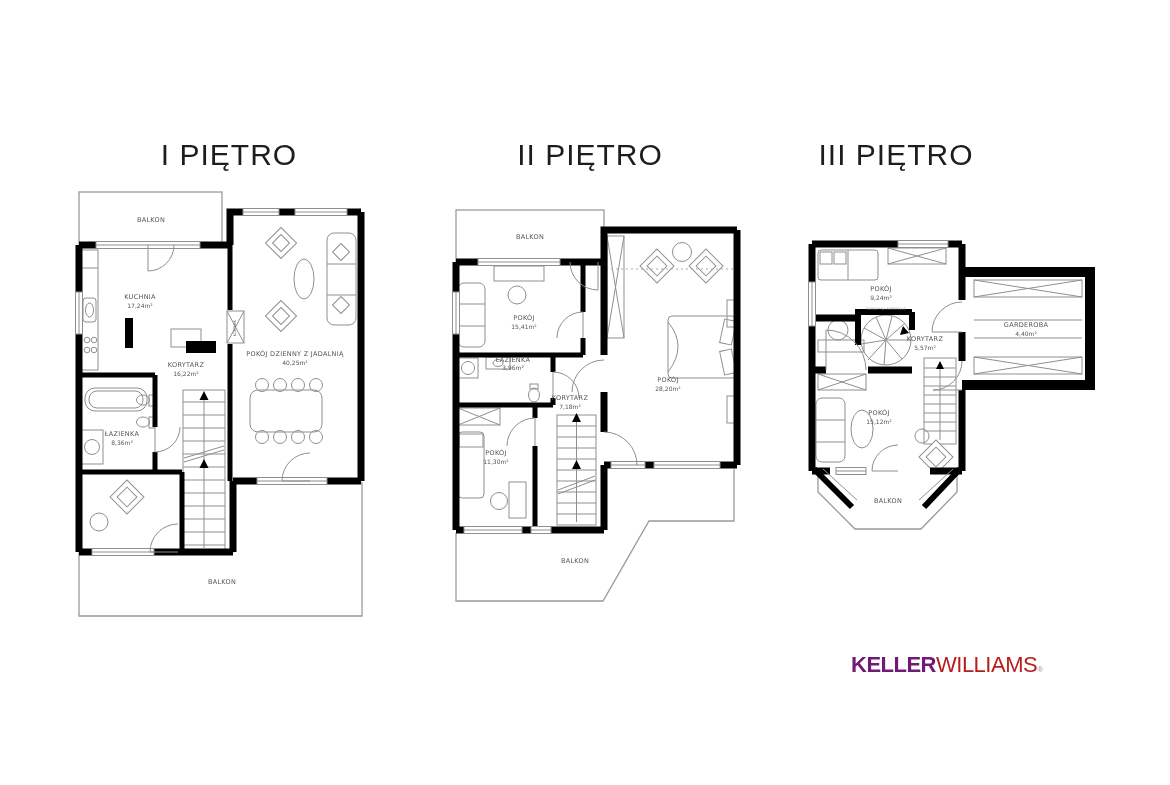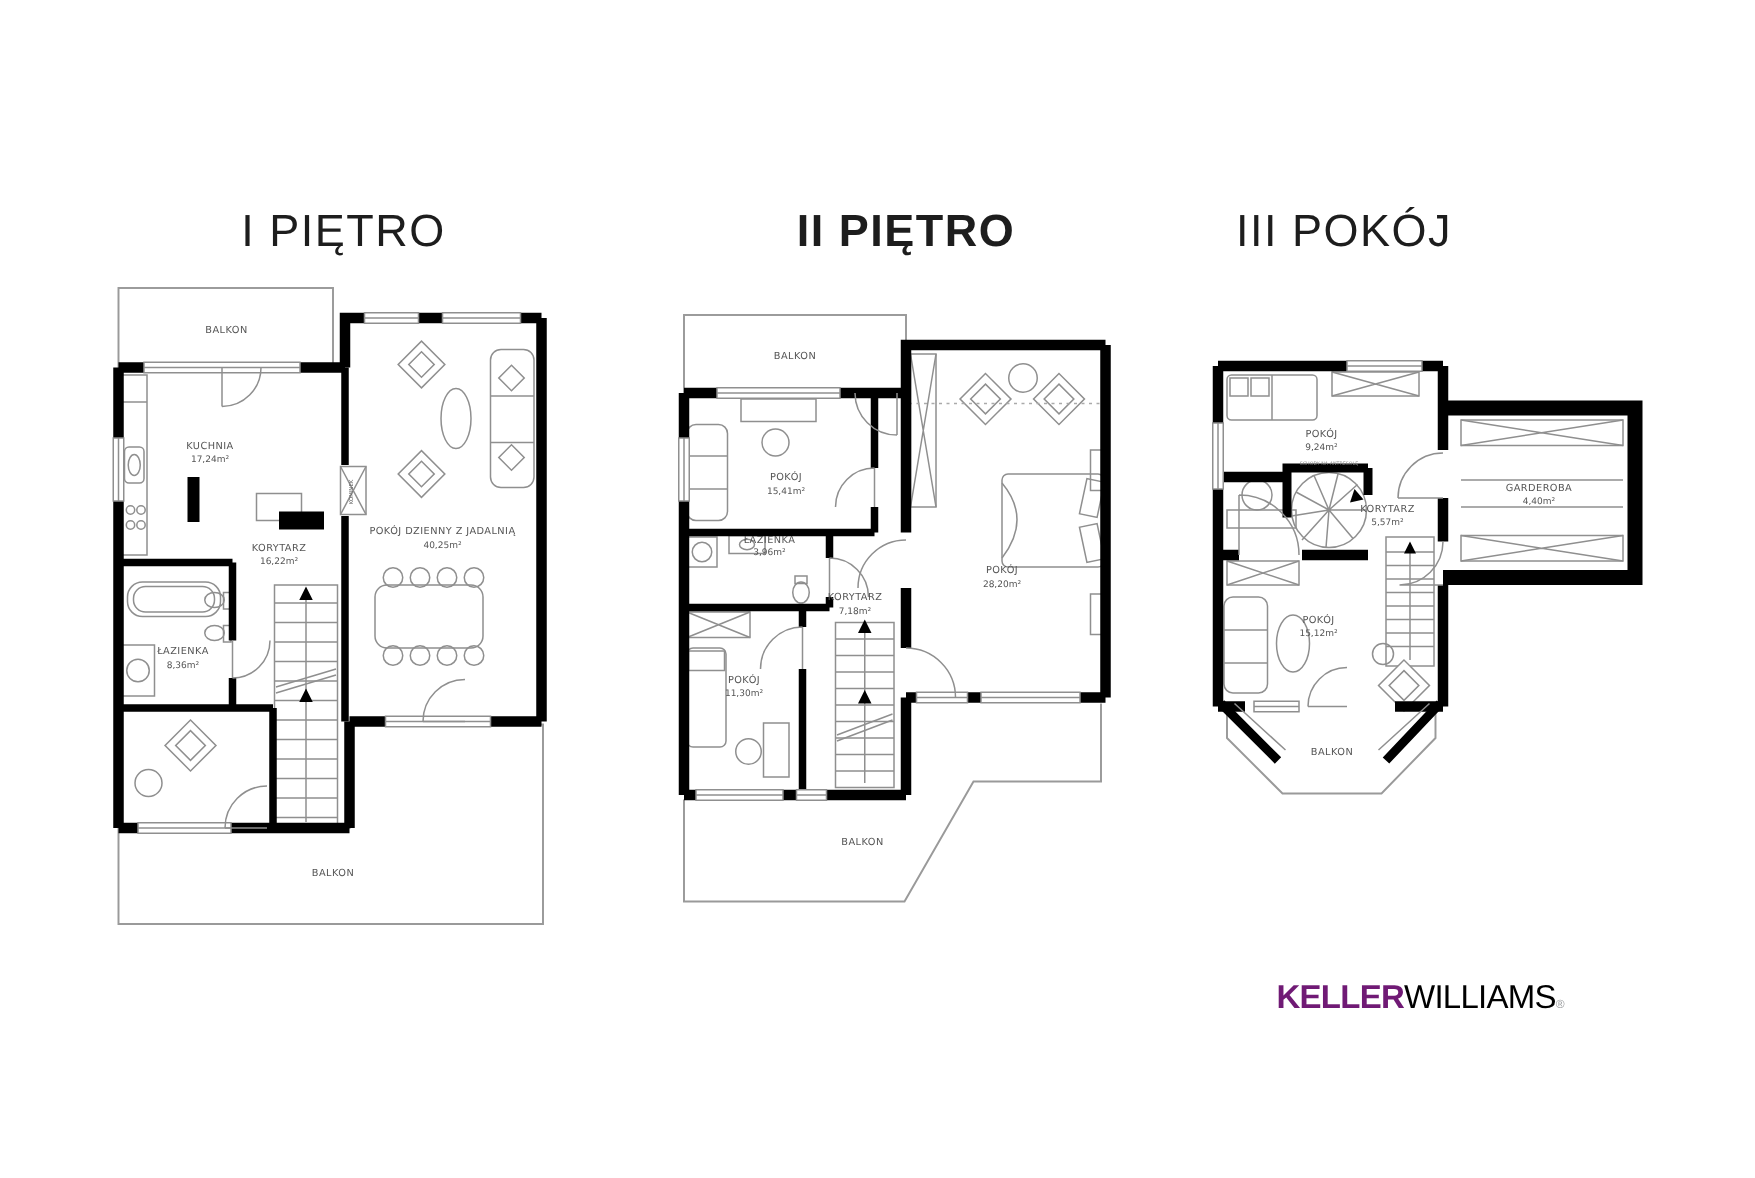--- a/index.html
+++ b/index.html
@@ -8,7 +8,7 @@
   .floor-title{position:absolute;top:138px;width:240px;text-align:center;
                font-weight:300;font-size:30px;letter-spacing:1px;color:#1d1d1d;
                font-family:"Liberation Sans",sans-serif;}
-  #t1{left:109px;} #t2{left:484px;font-weight:bold;} #t3{left:776px;}
+  #t1{left:109px;} #t2{left:470px;} #t3{left:776px;}
   svg{position:absolute;left:0;top:0;}
 
   

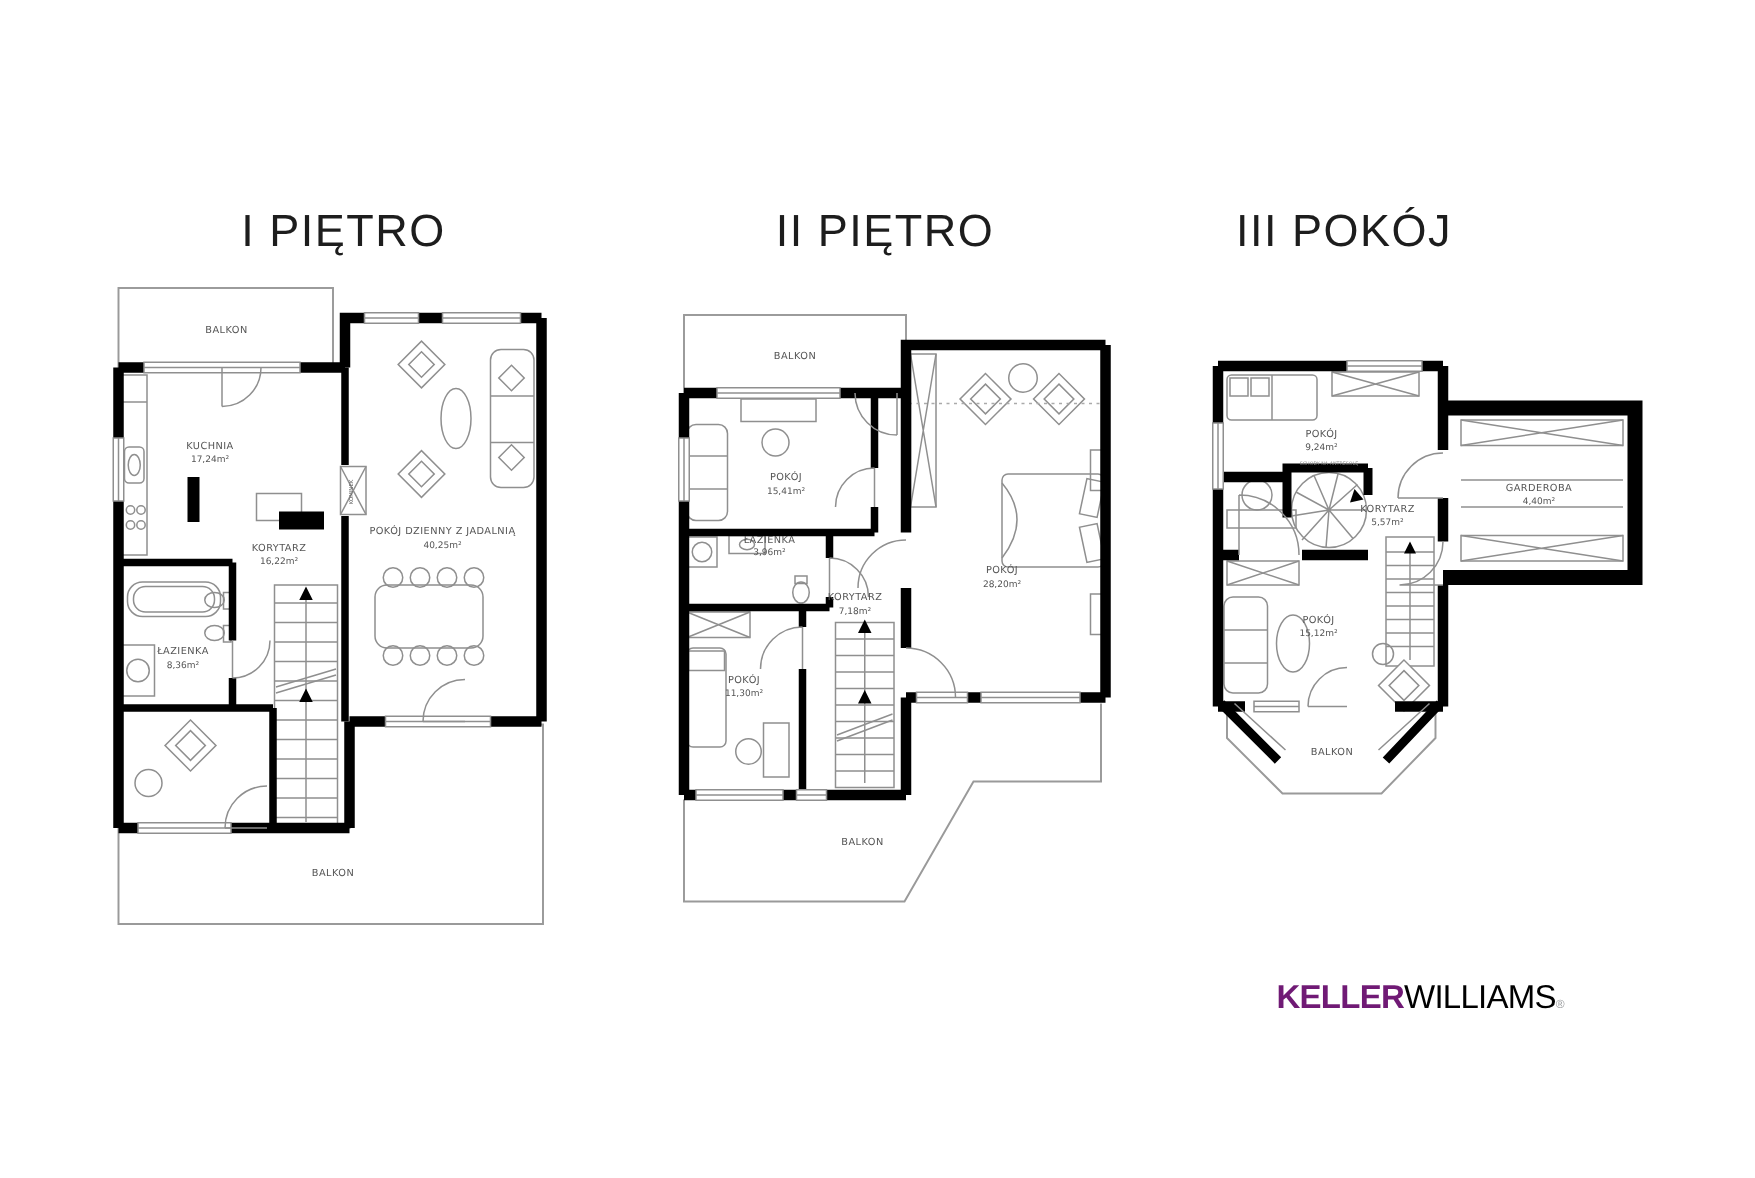--- a/index.html
+++ b/index.html
@@ -45,7 +45,7 @@
 
   <div class="floor-title" id="t1">I PIĘTRO</div>
   <div class="floor-title" id="t2">II PIĘTRO</div>
-  <div class="floor-title" id="t3">III POKÓJ</div>
+  <div class="floor-title" id="t3">III PIĘTRO</div>
 
   <svg width="1170" height="785" viewBox="0 0 1170 785">
 

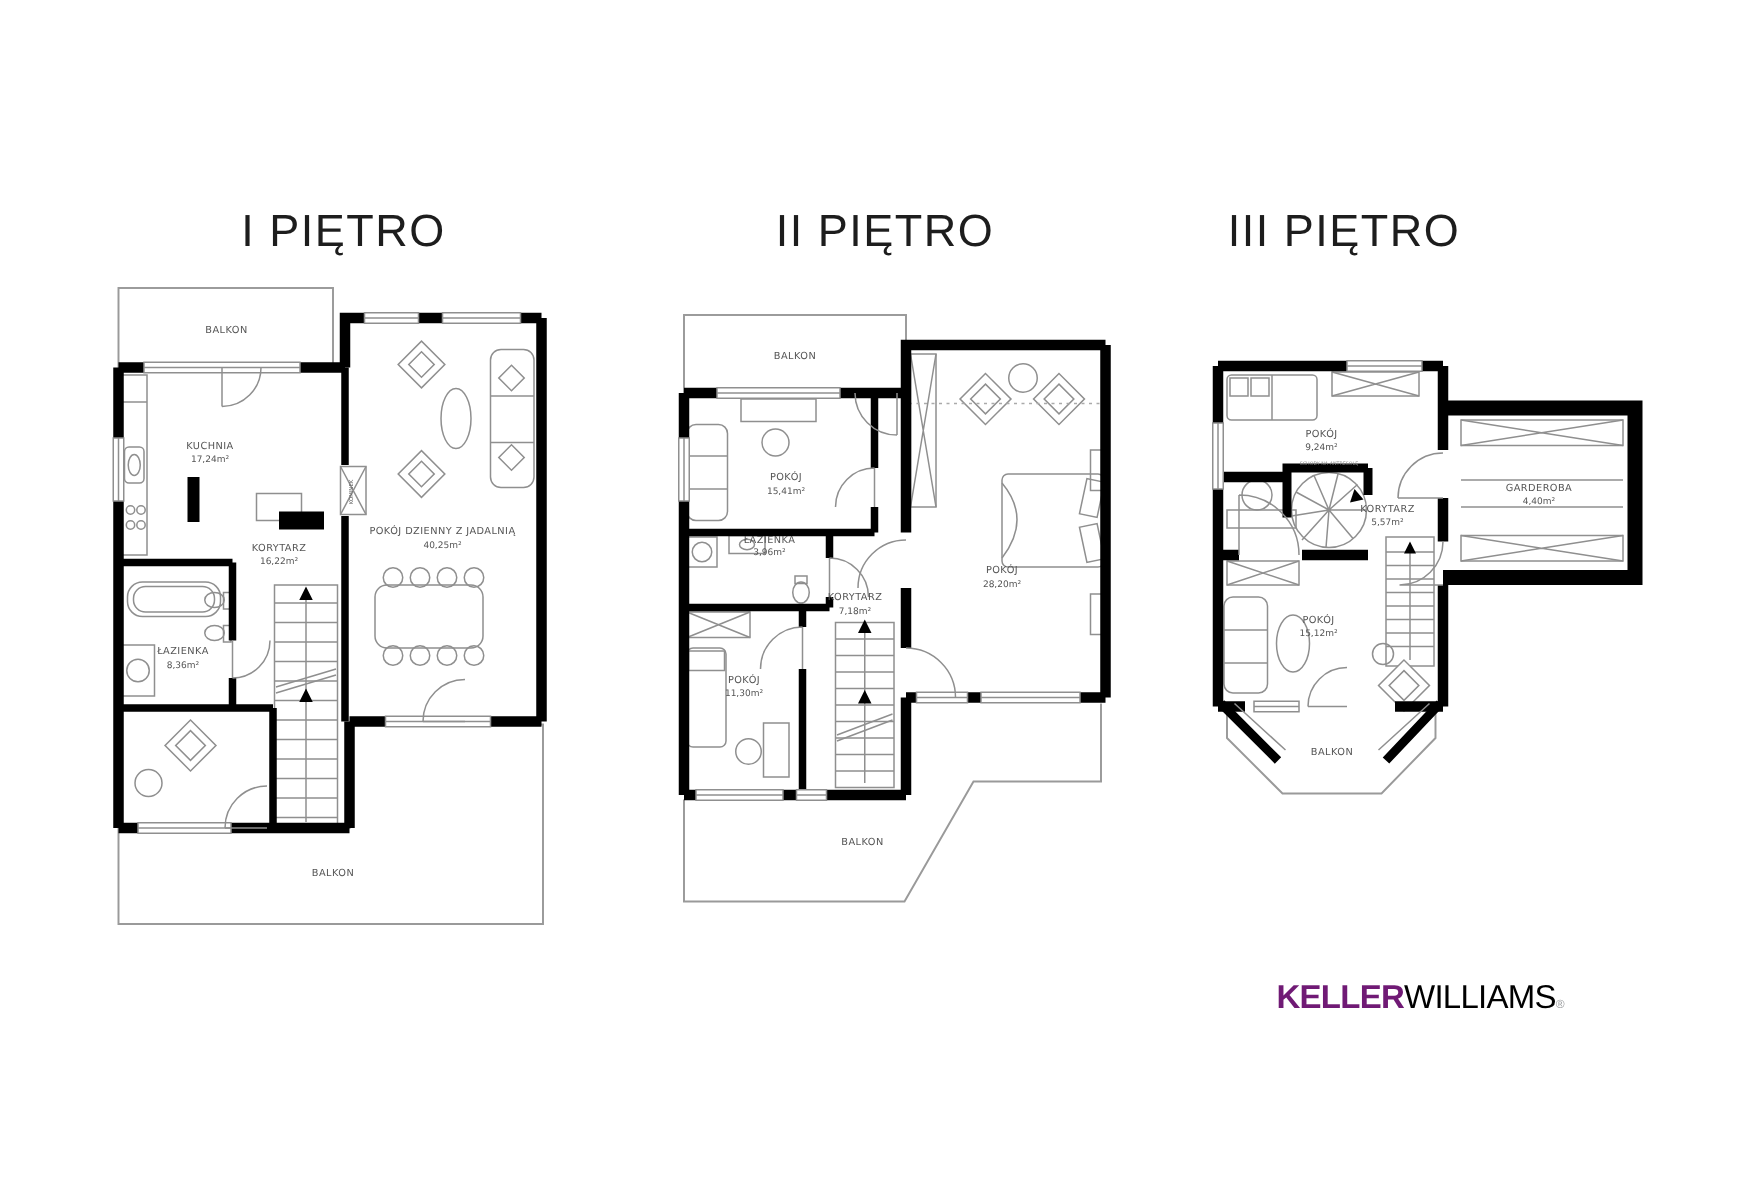--- a/index.html
+++ b/index.html
@@ -35,7 +35,7 @@
   .kw-name{font-family:"Liberation Sans",sans-serif;font-size:22px;letter-spacing:-.5px;
            margin-top:2px;white-space:nowrap;}
   .kw-keller{color:#701a75;font-weight:700;}
-  .kw-williams{color:#000000;font-weight:400;}
+  .kw-williams{color:#b91c1c;font-weight:400;}
   .kw-reg{color:#97999B;font-size:8px;}
 </style>
 </head>

